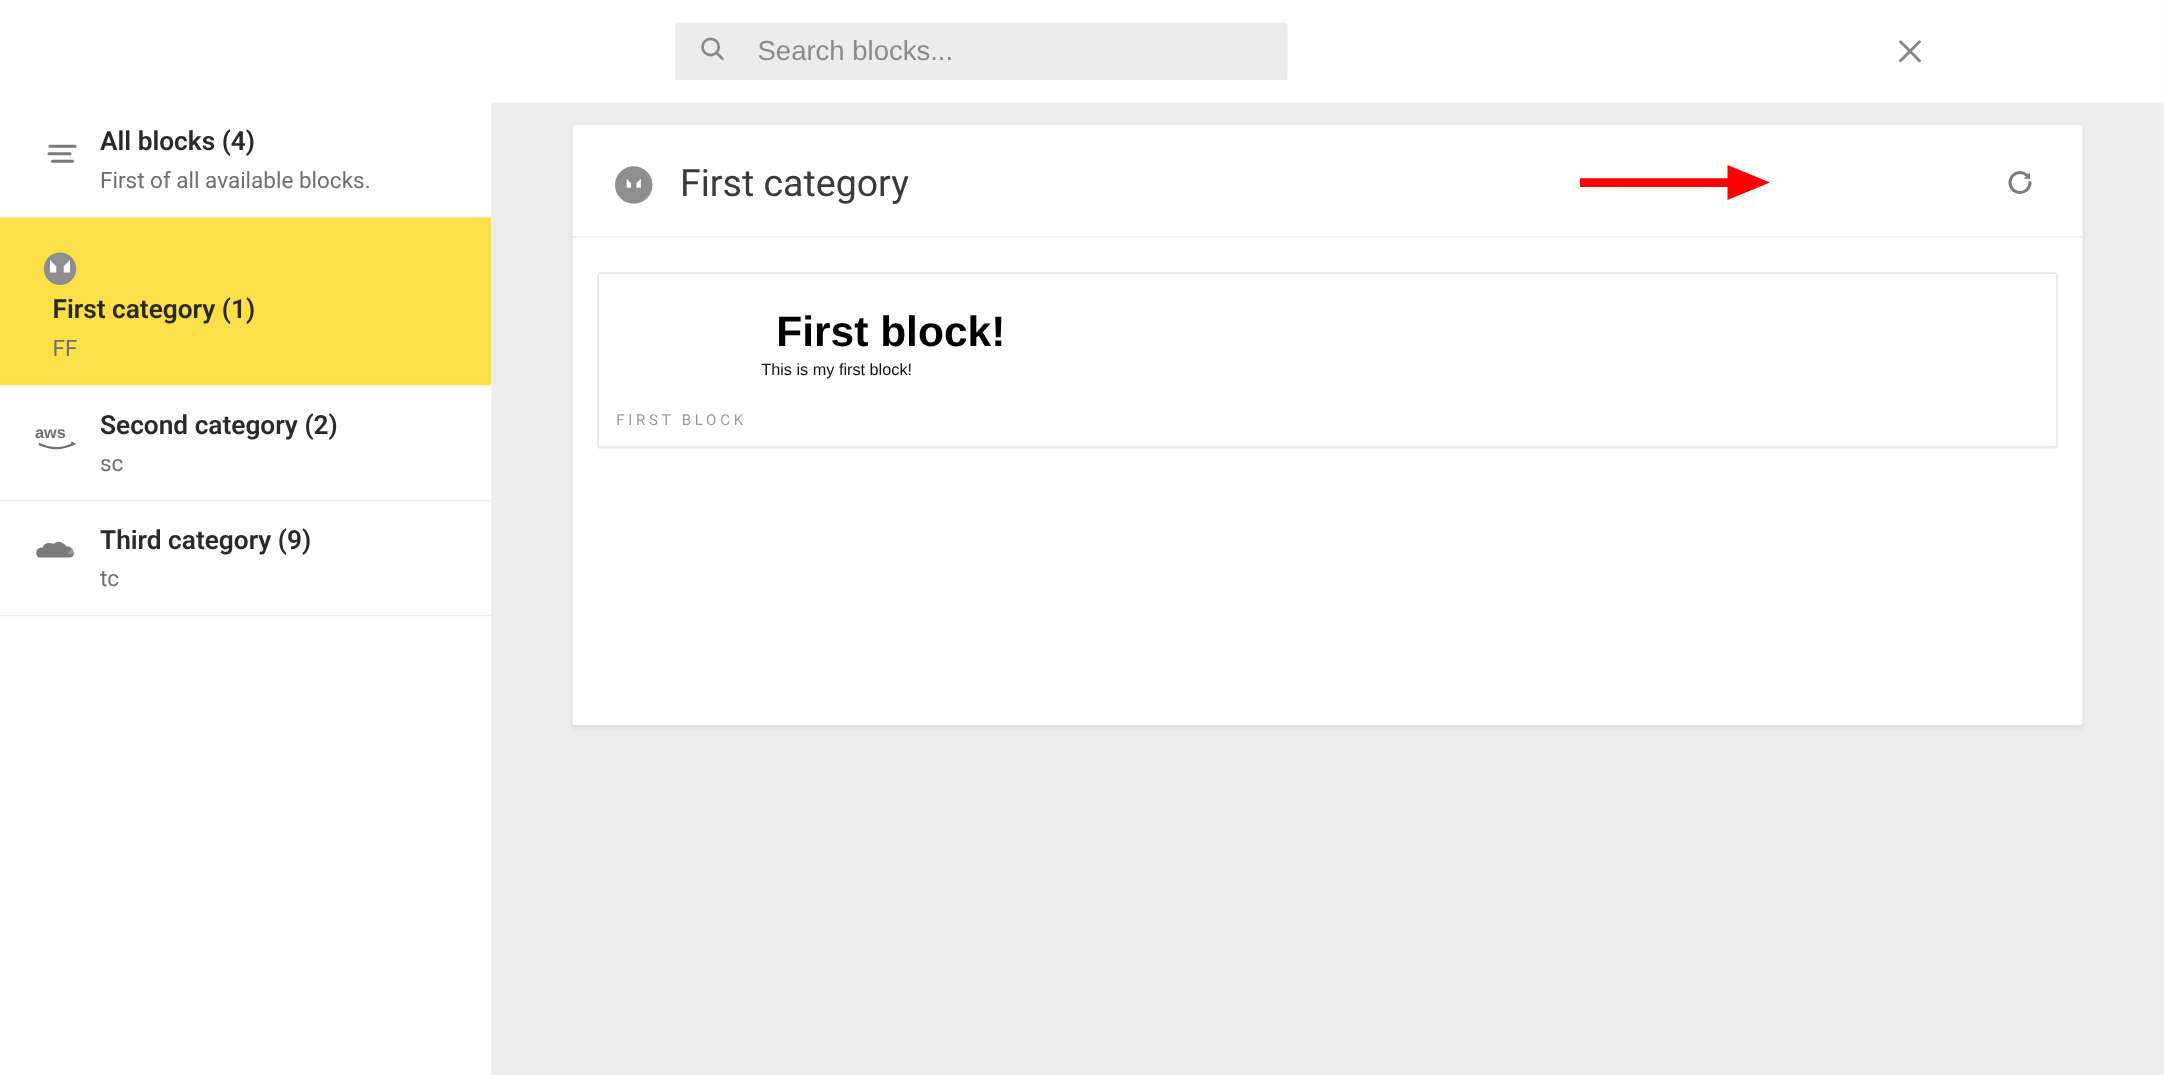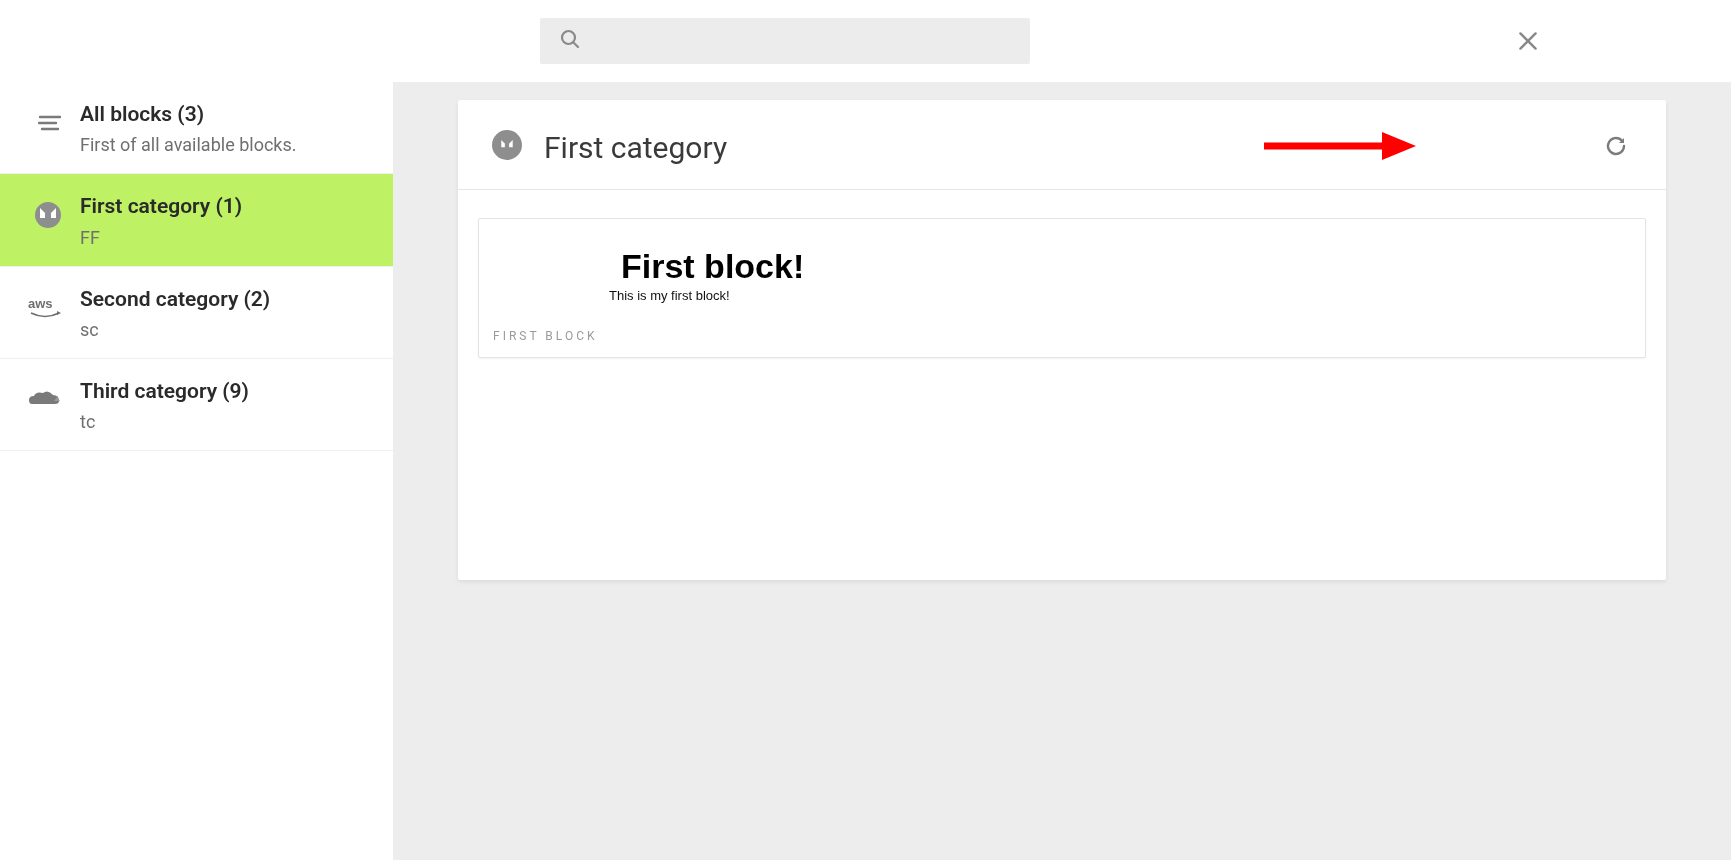--- a/index.html
+++ b/index.html
@@ -188,6 +188,7 @@
         <line x1="20" y1="20" x2="15.2" y2="15.2"></line>
       </svg>
     </span>
+    <input class="search-input" type="text" placeholder="Search blocks..." style="">
   </div>
   <span class="close-btn">
     <svg width="26" height="26" viewBox="0 0 24 24" fill="none" stroke="#888" stroke-width="2.2" stroke-linecap="round">

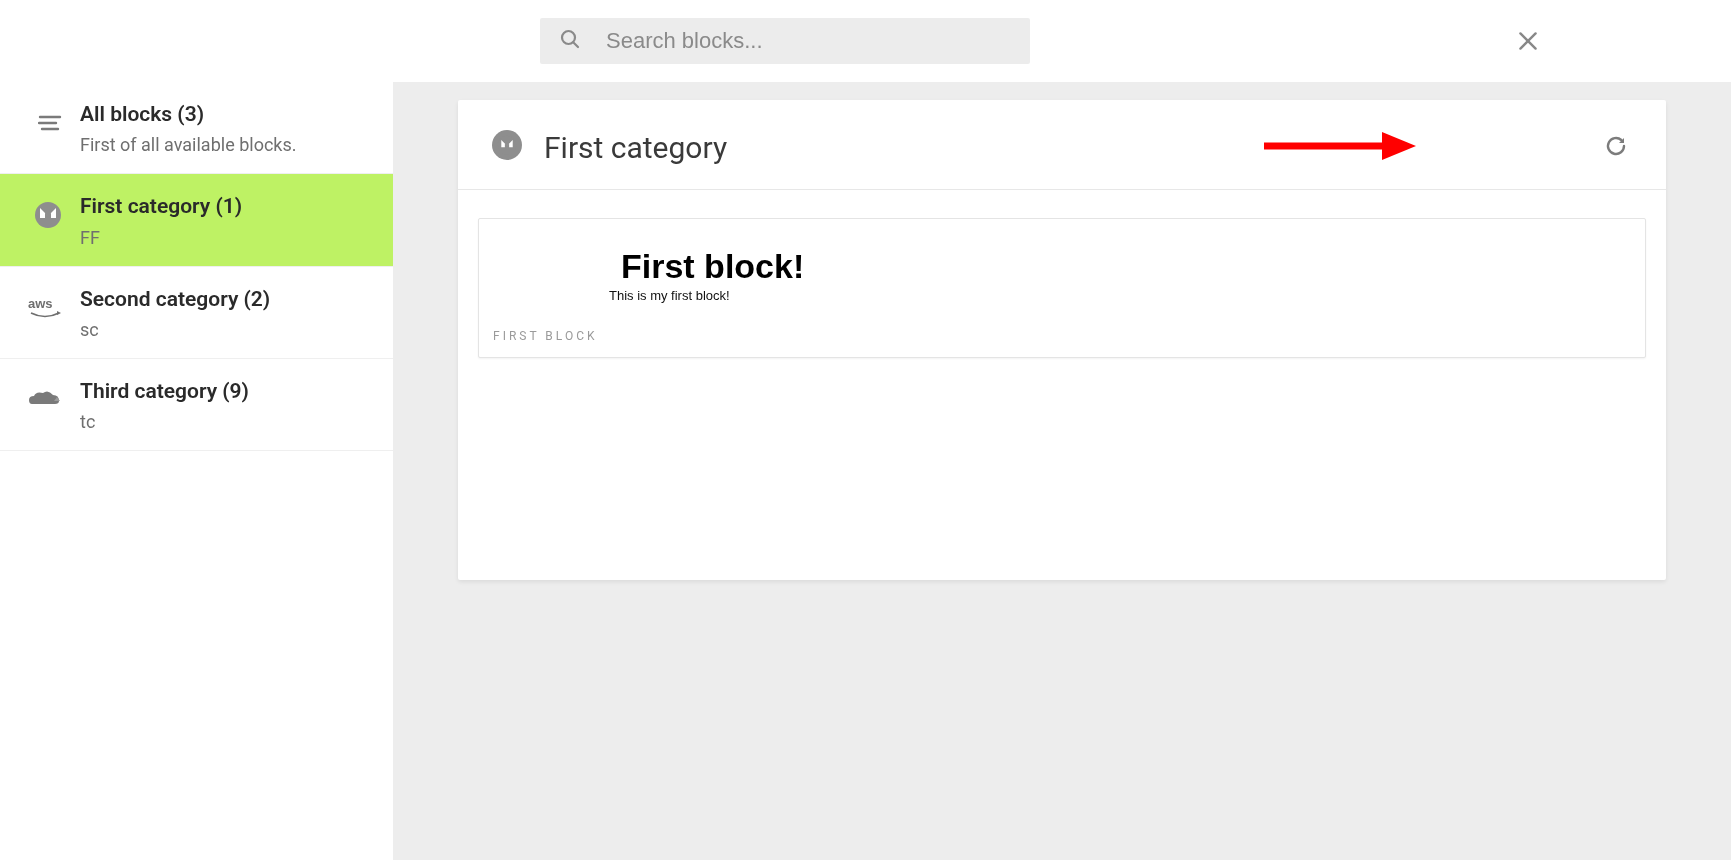--- a/index.html
+++ b/index.html
@@ -211,7 +211,7 @@
         </svg>
       </div>
       <div class="txt">
-        <div class="title">All blocks (3)</div>
+        <div class="title">All blocks (4)</div>
         <div class="sub">First of all available blocks.</div>
       </div>
     </div>

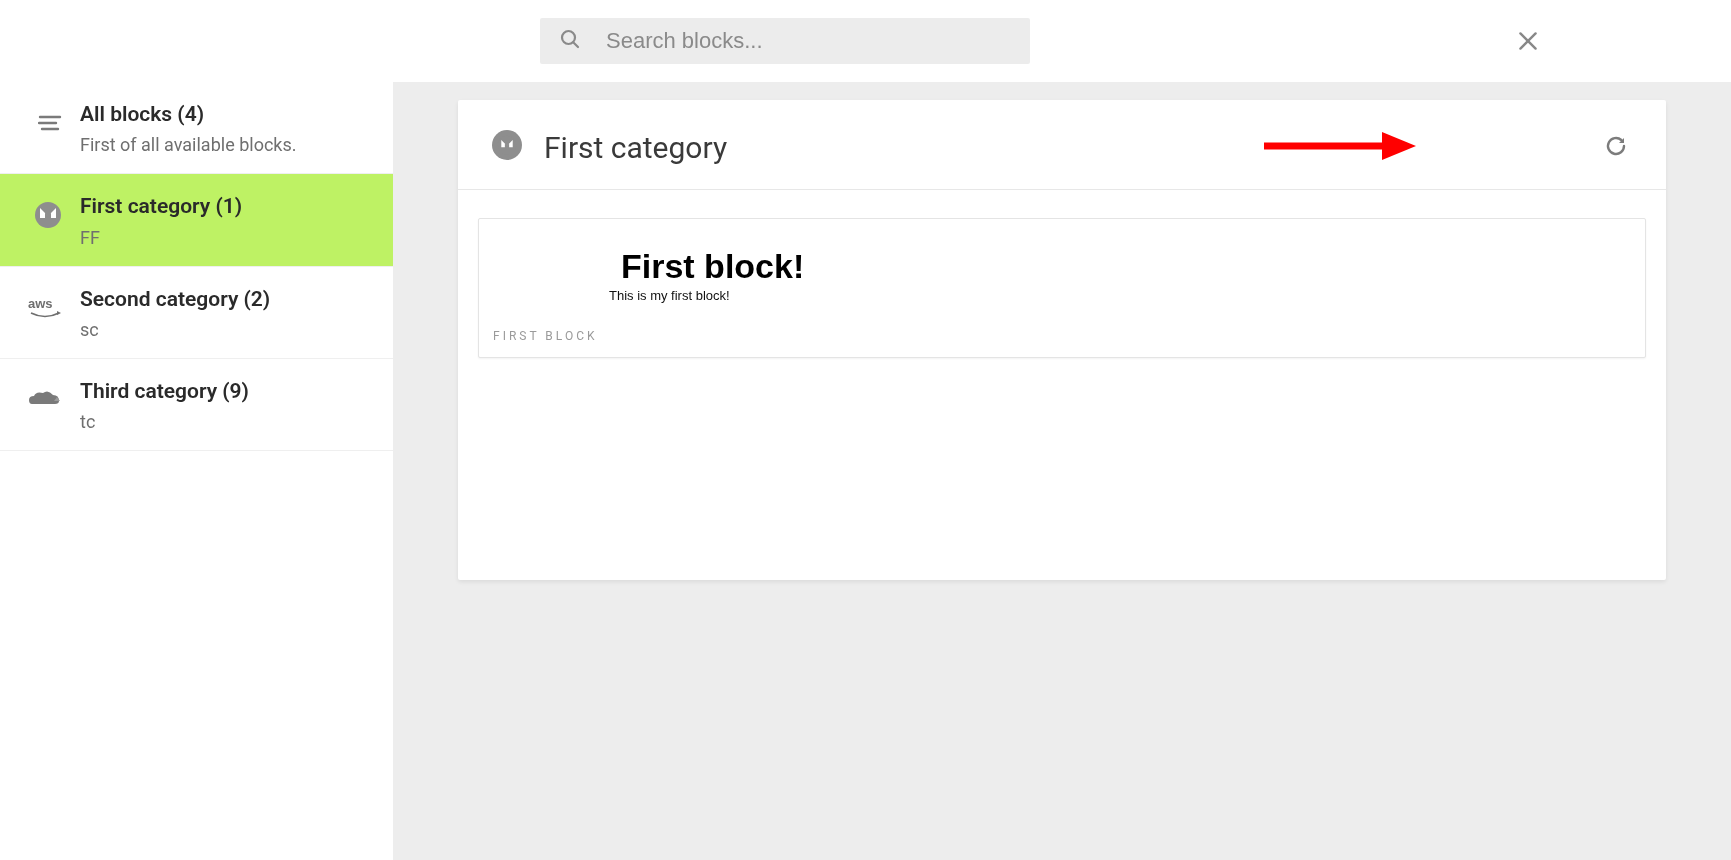--- a/index.html
+++ b/index.html
@@ -109,7 +109,7 @@
     }
     .panel-header {
       display: flex;
-      align-items: flex-start;
+      align-items: center;
       padding: 30px 34px 24px 34px;
       border-bottom: 1px solid #e7e7e7;
       position: relative;

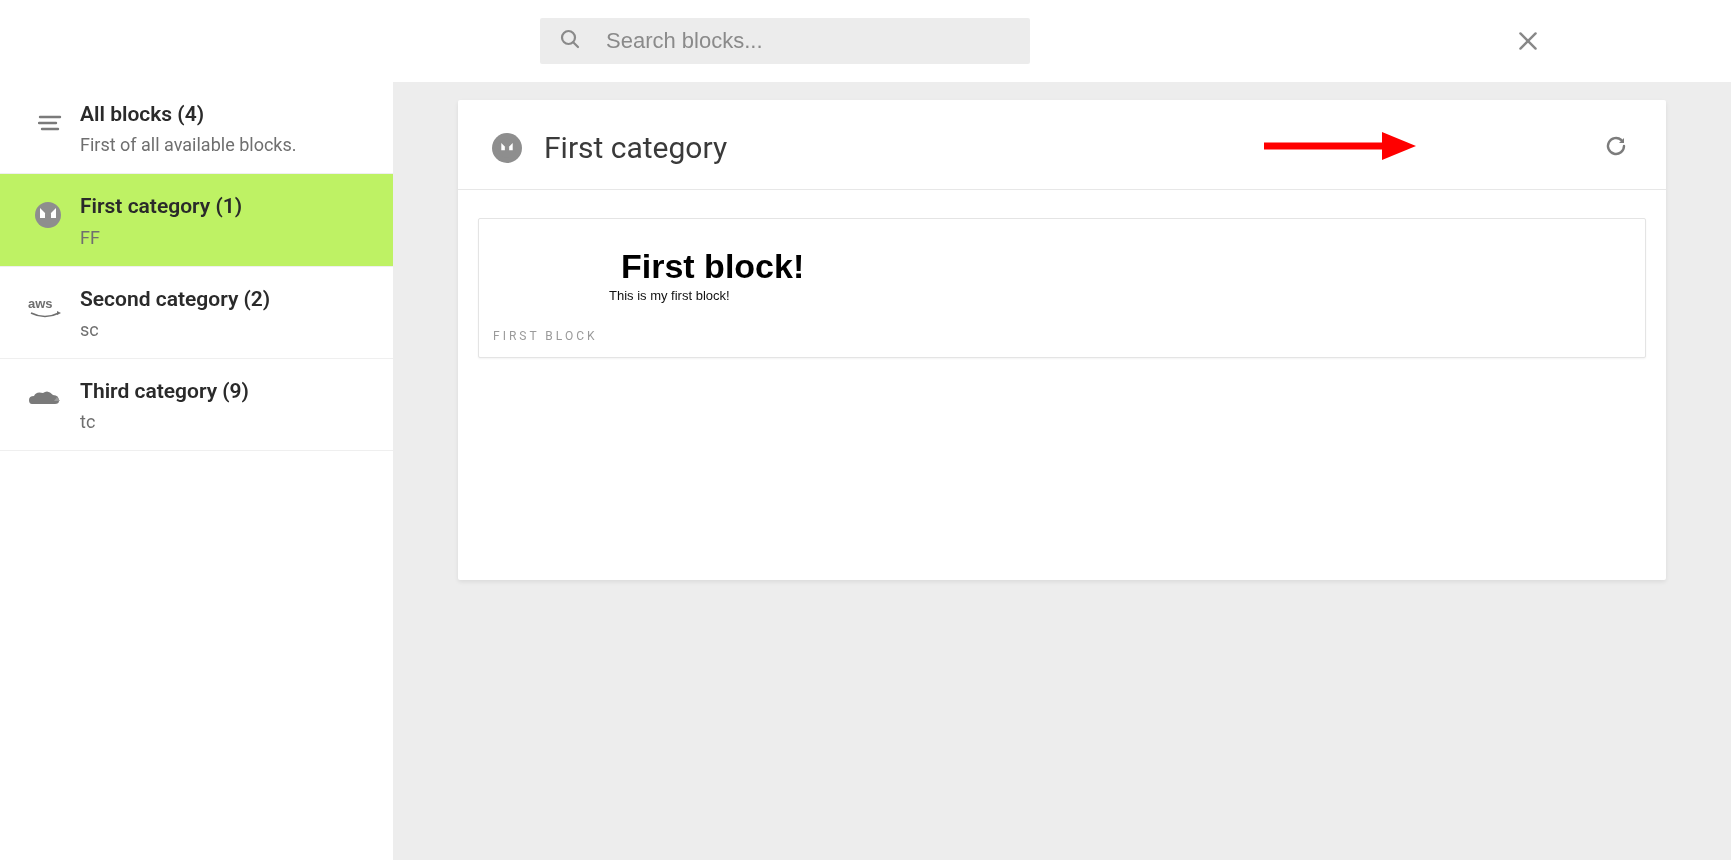--- a/index.html
+++ b/index.html
@@ -76,7 +76,7 @@
       border-bottom: 1px solid #efefef;
       cursor: pointer;
     }
-    .side-item.selected { background: #bef264; }
+    .side-item.selected { background: #fde047; flex-direction: column; }
     .side-item .icon-slot {
       width: 38px;
       height: 38px;

